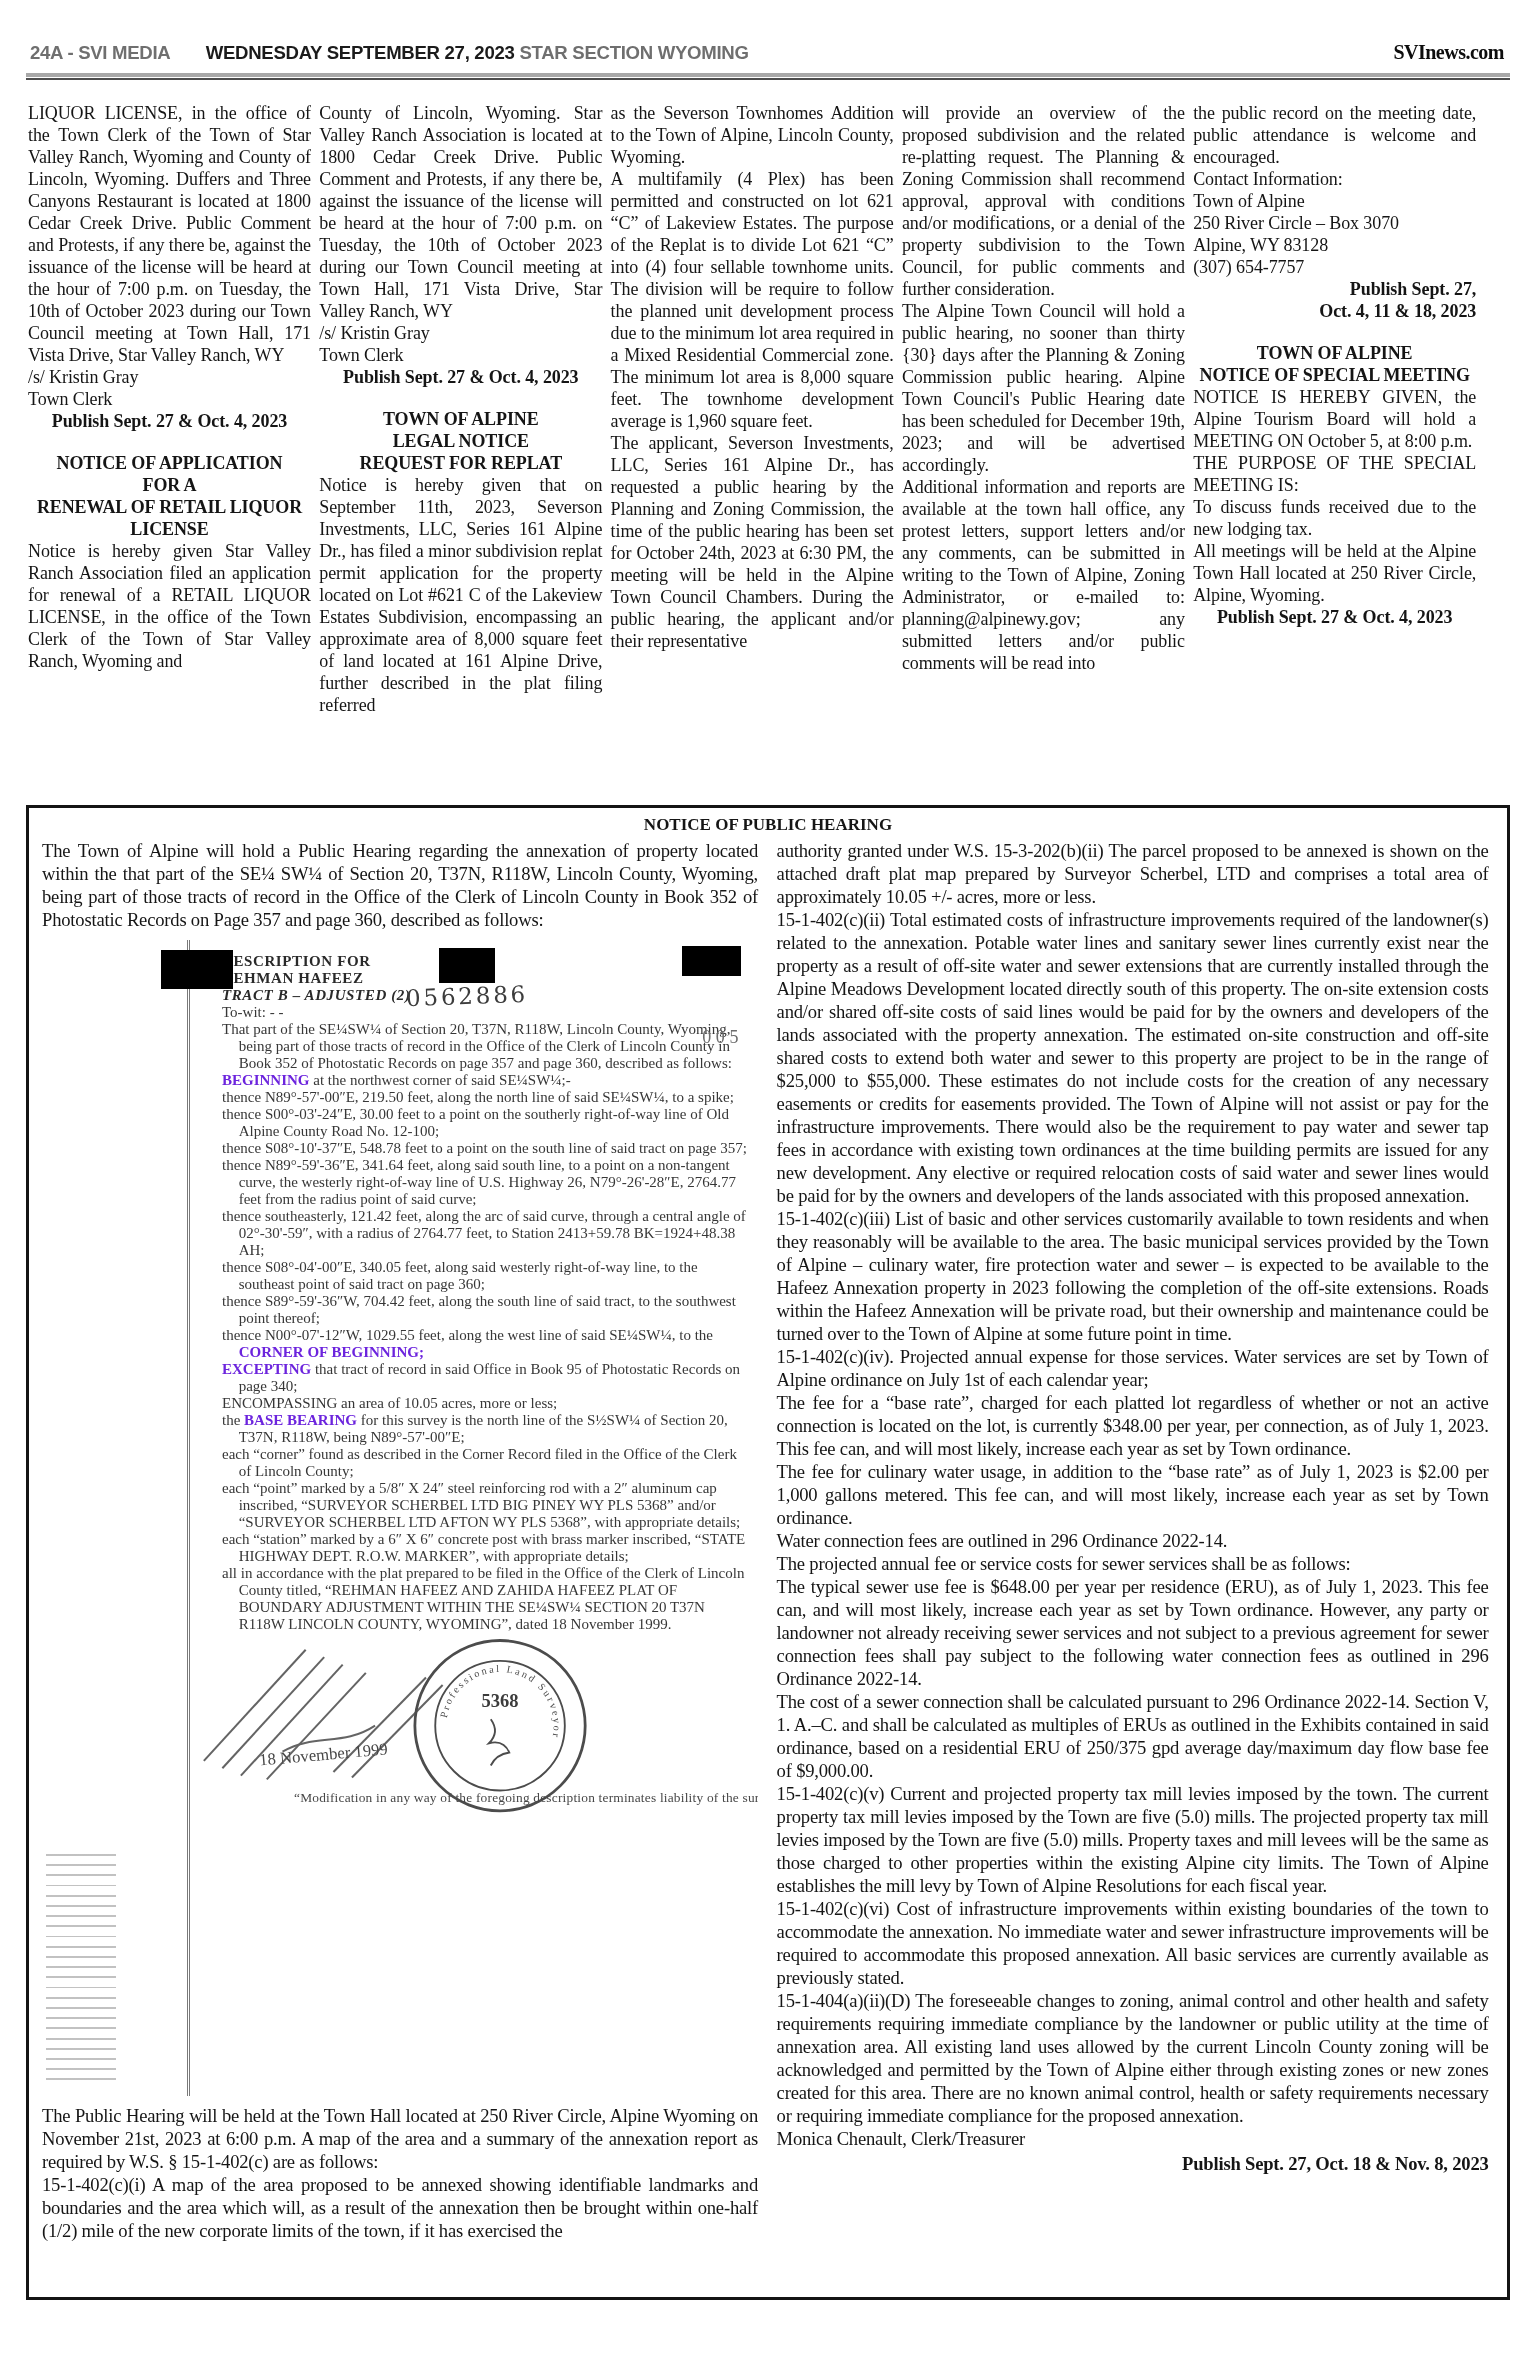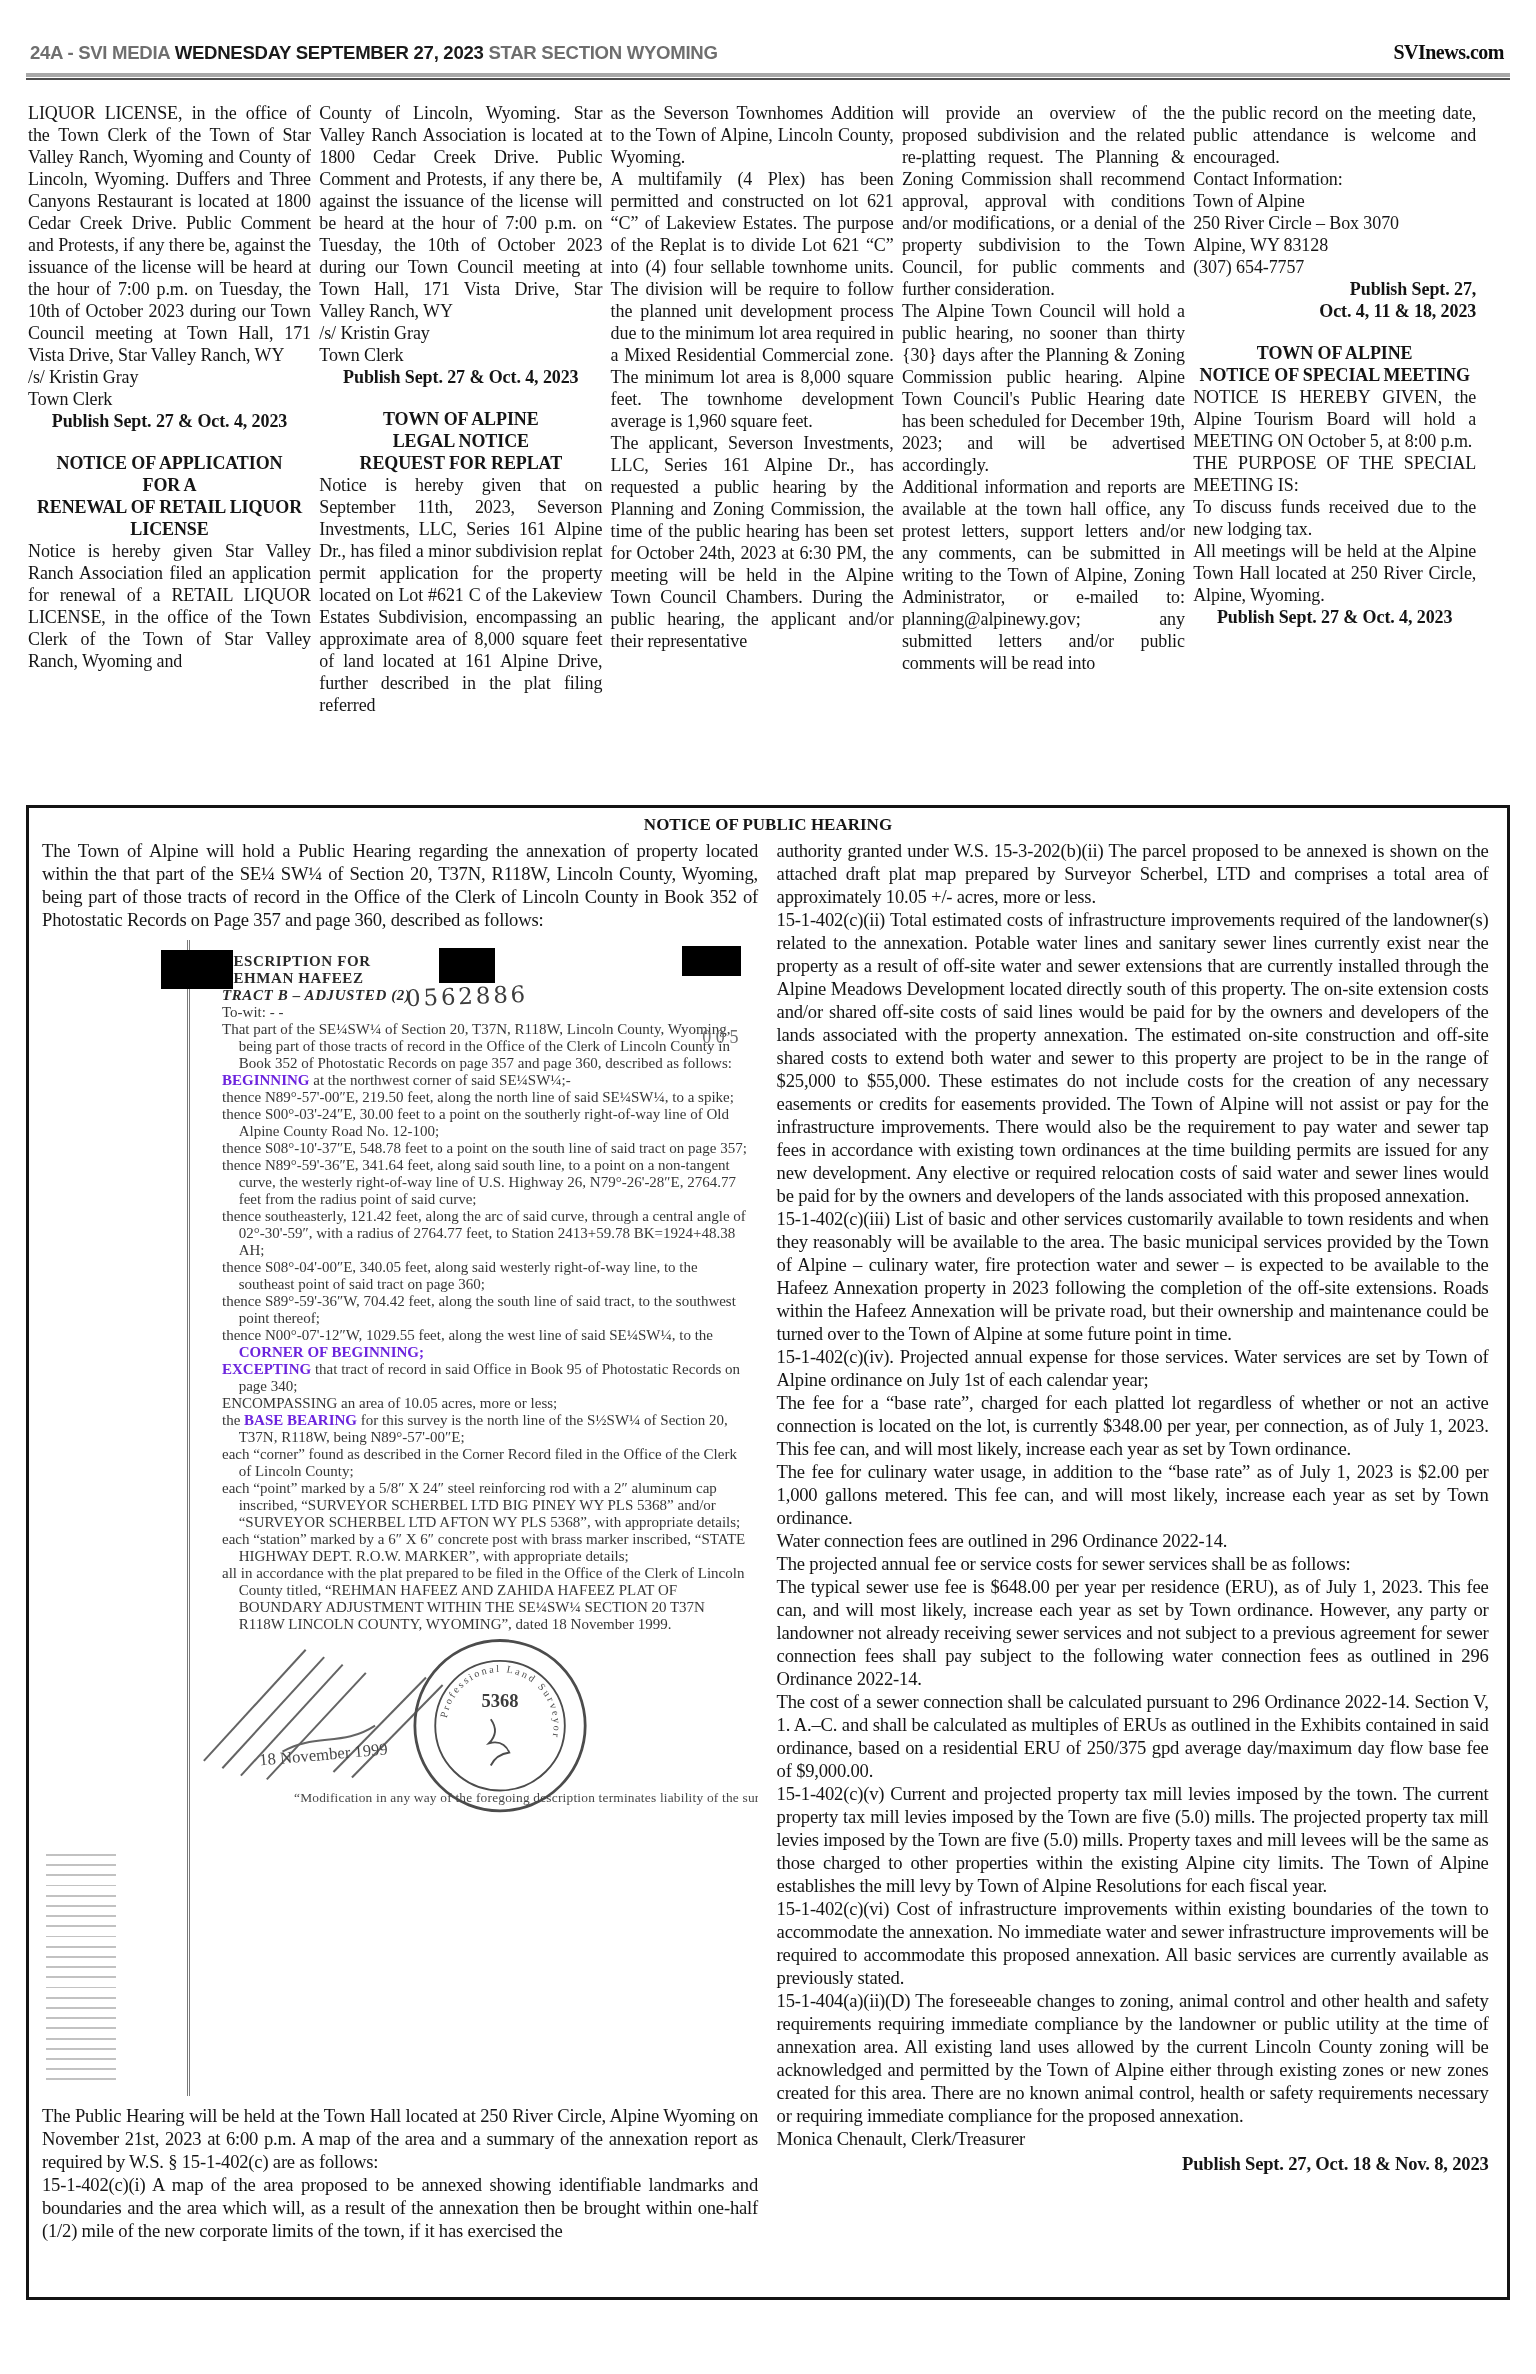--- a/index.html
+++ b/index.html
@@ -11,7 +11,7 @@
   .masthead{display:flex;justify-content:space-between;align-items:flex-end;
     padding:41px 32px 9.3px 30px;font-family:"Liberation Sans", sans-serif;}
   .mh-left{font-size:18.6px;font-weight:700;letter-spacing:-0.3px;color:#6f6f6f;white-space:nowrap;}
-  .mh-left .mh-date{color:#1b1b1b;}
+  .mh-left .mh-date{color:#1b1b1b;margin-left:31px;}
   .mh-site{font-family:"Liberation Serif", serif;font-weight:700;font-size:20px;
     letter-spacing:-0.5px;color:#0d0d0d;}
   .rule-thick{height:3.7px;background:#a8a8a8;margin:0 26px;}

